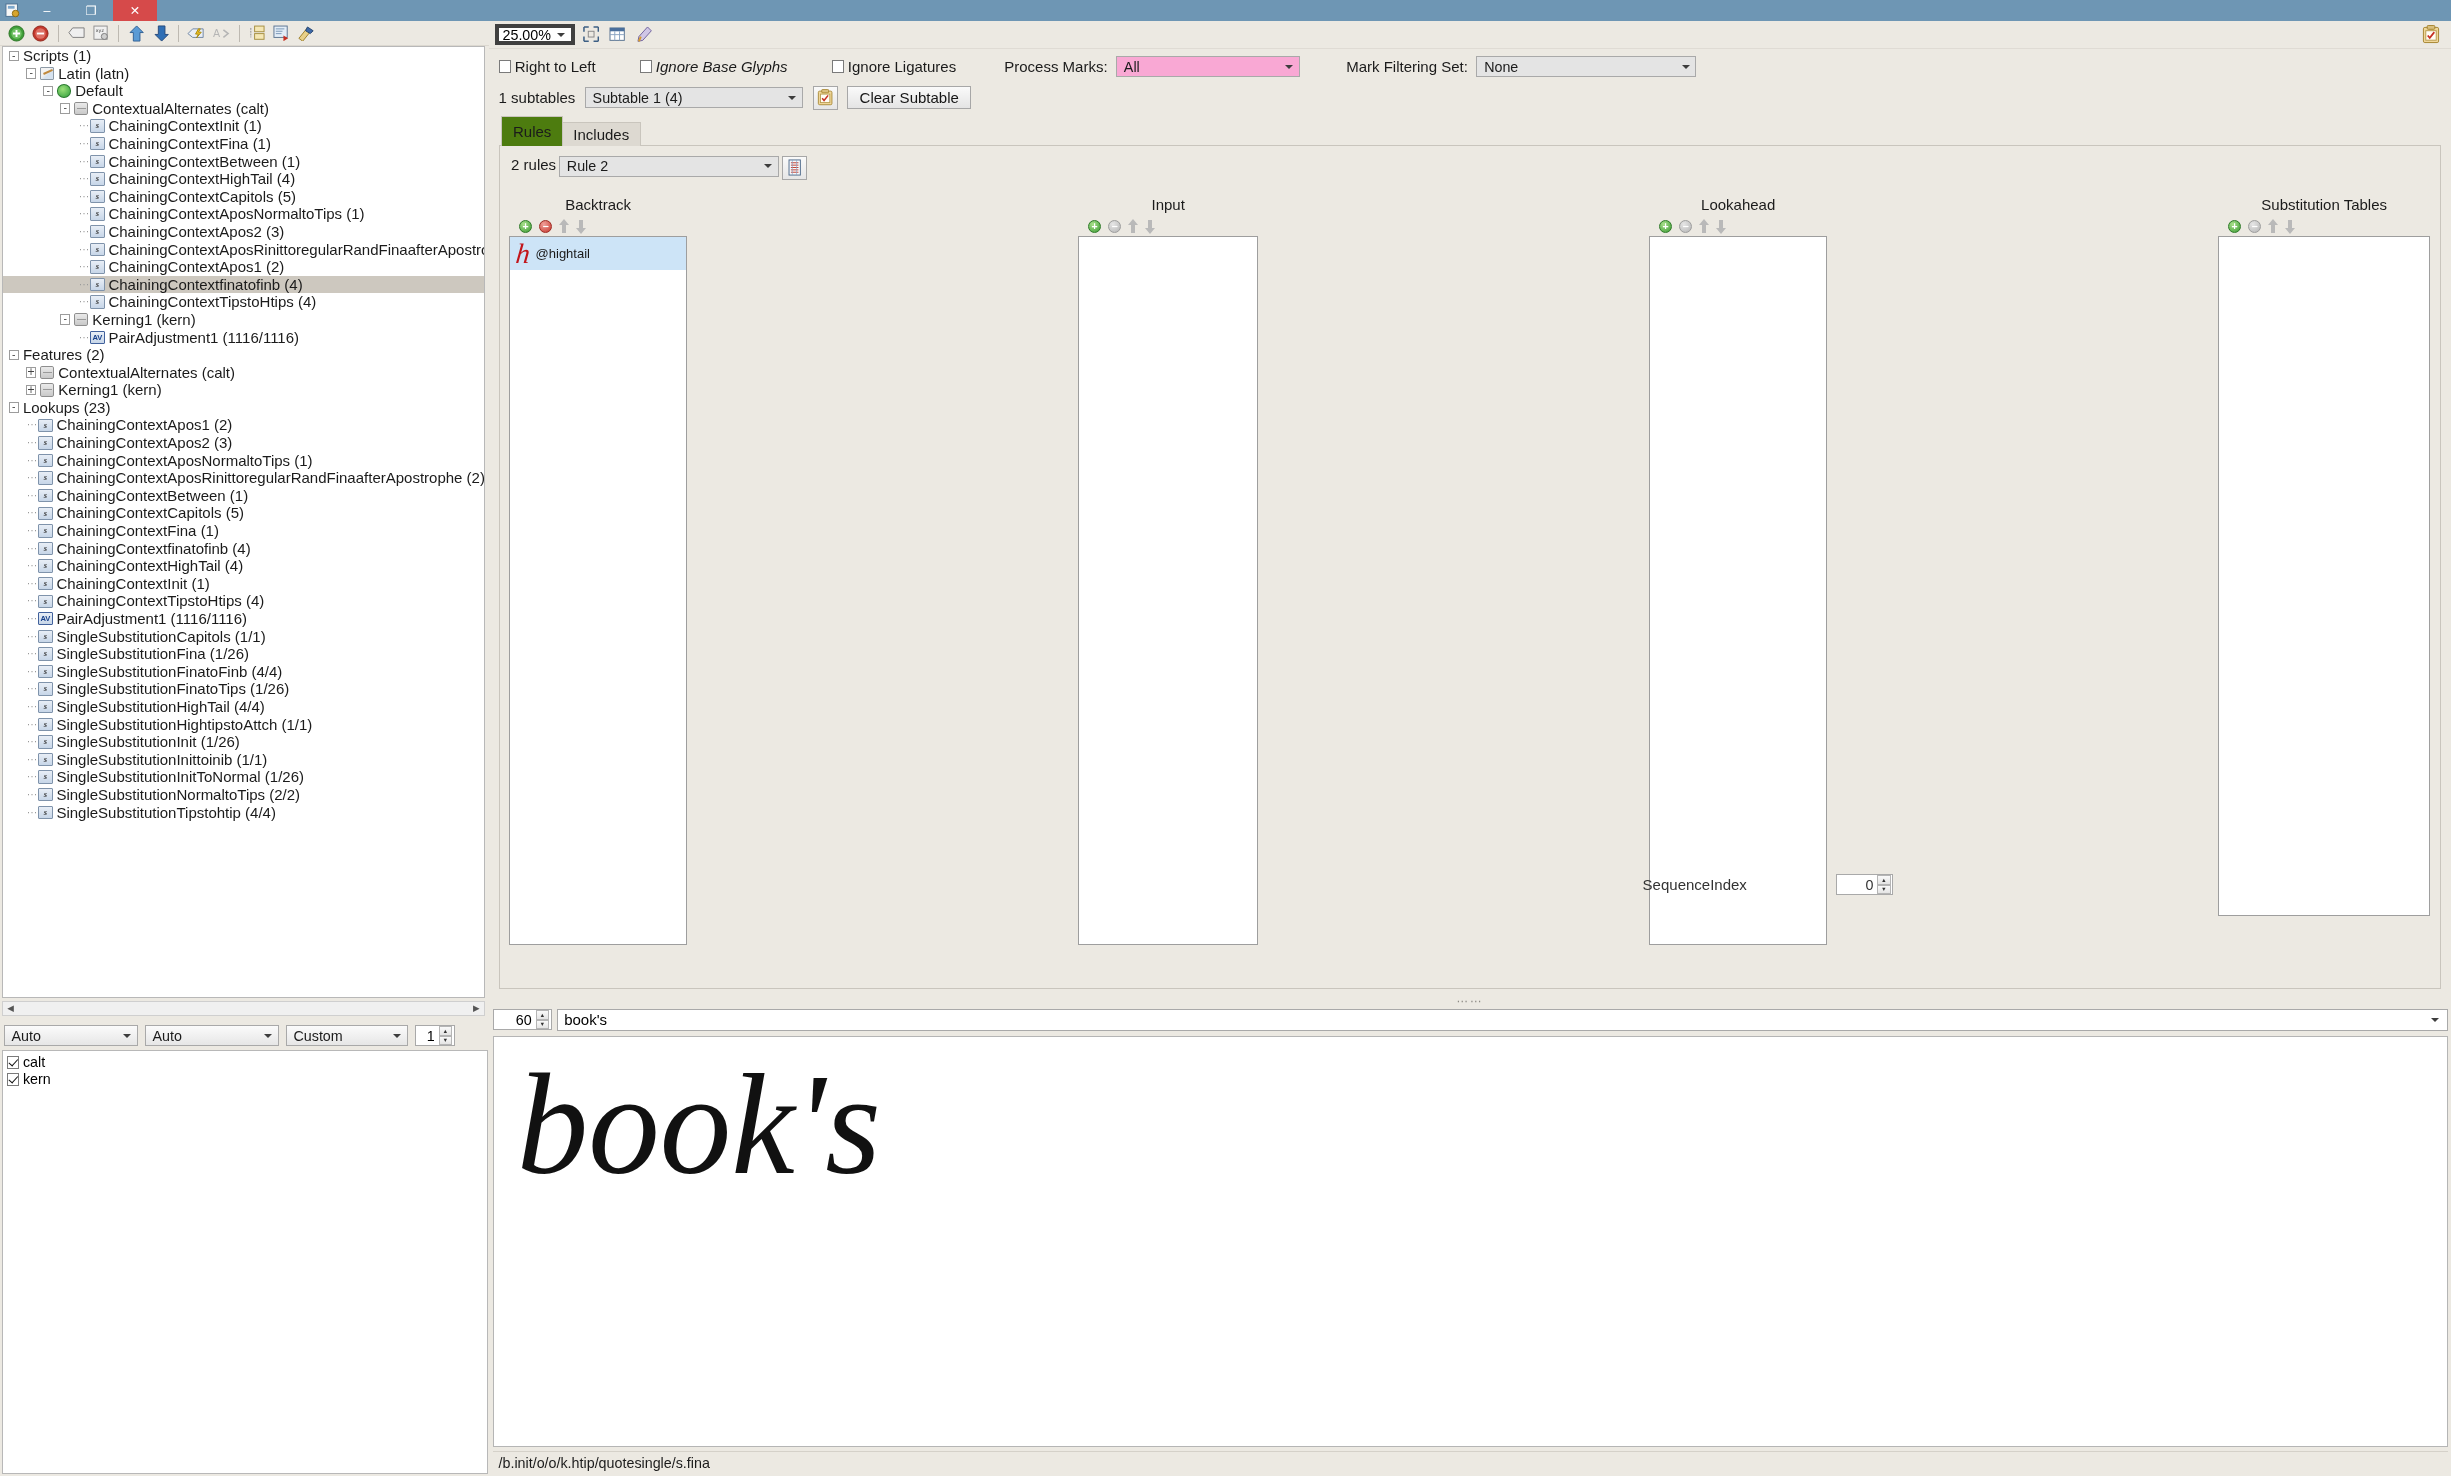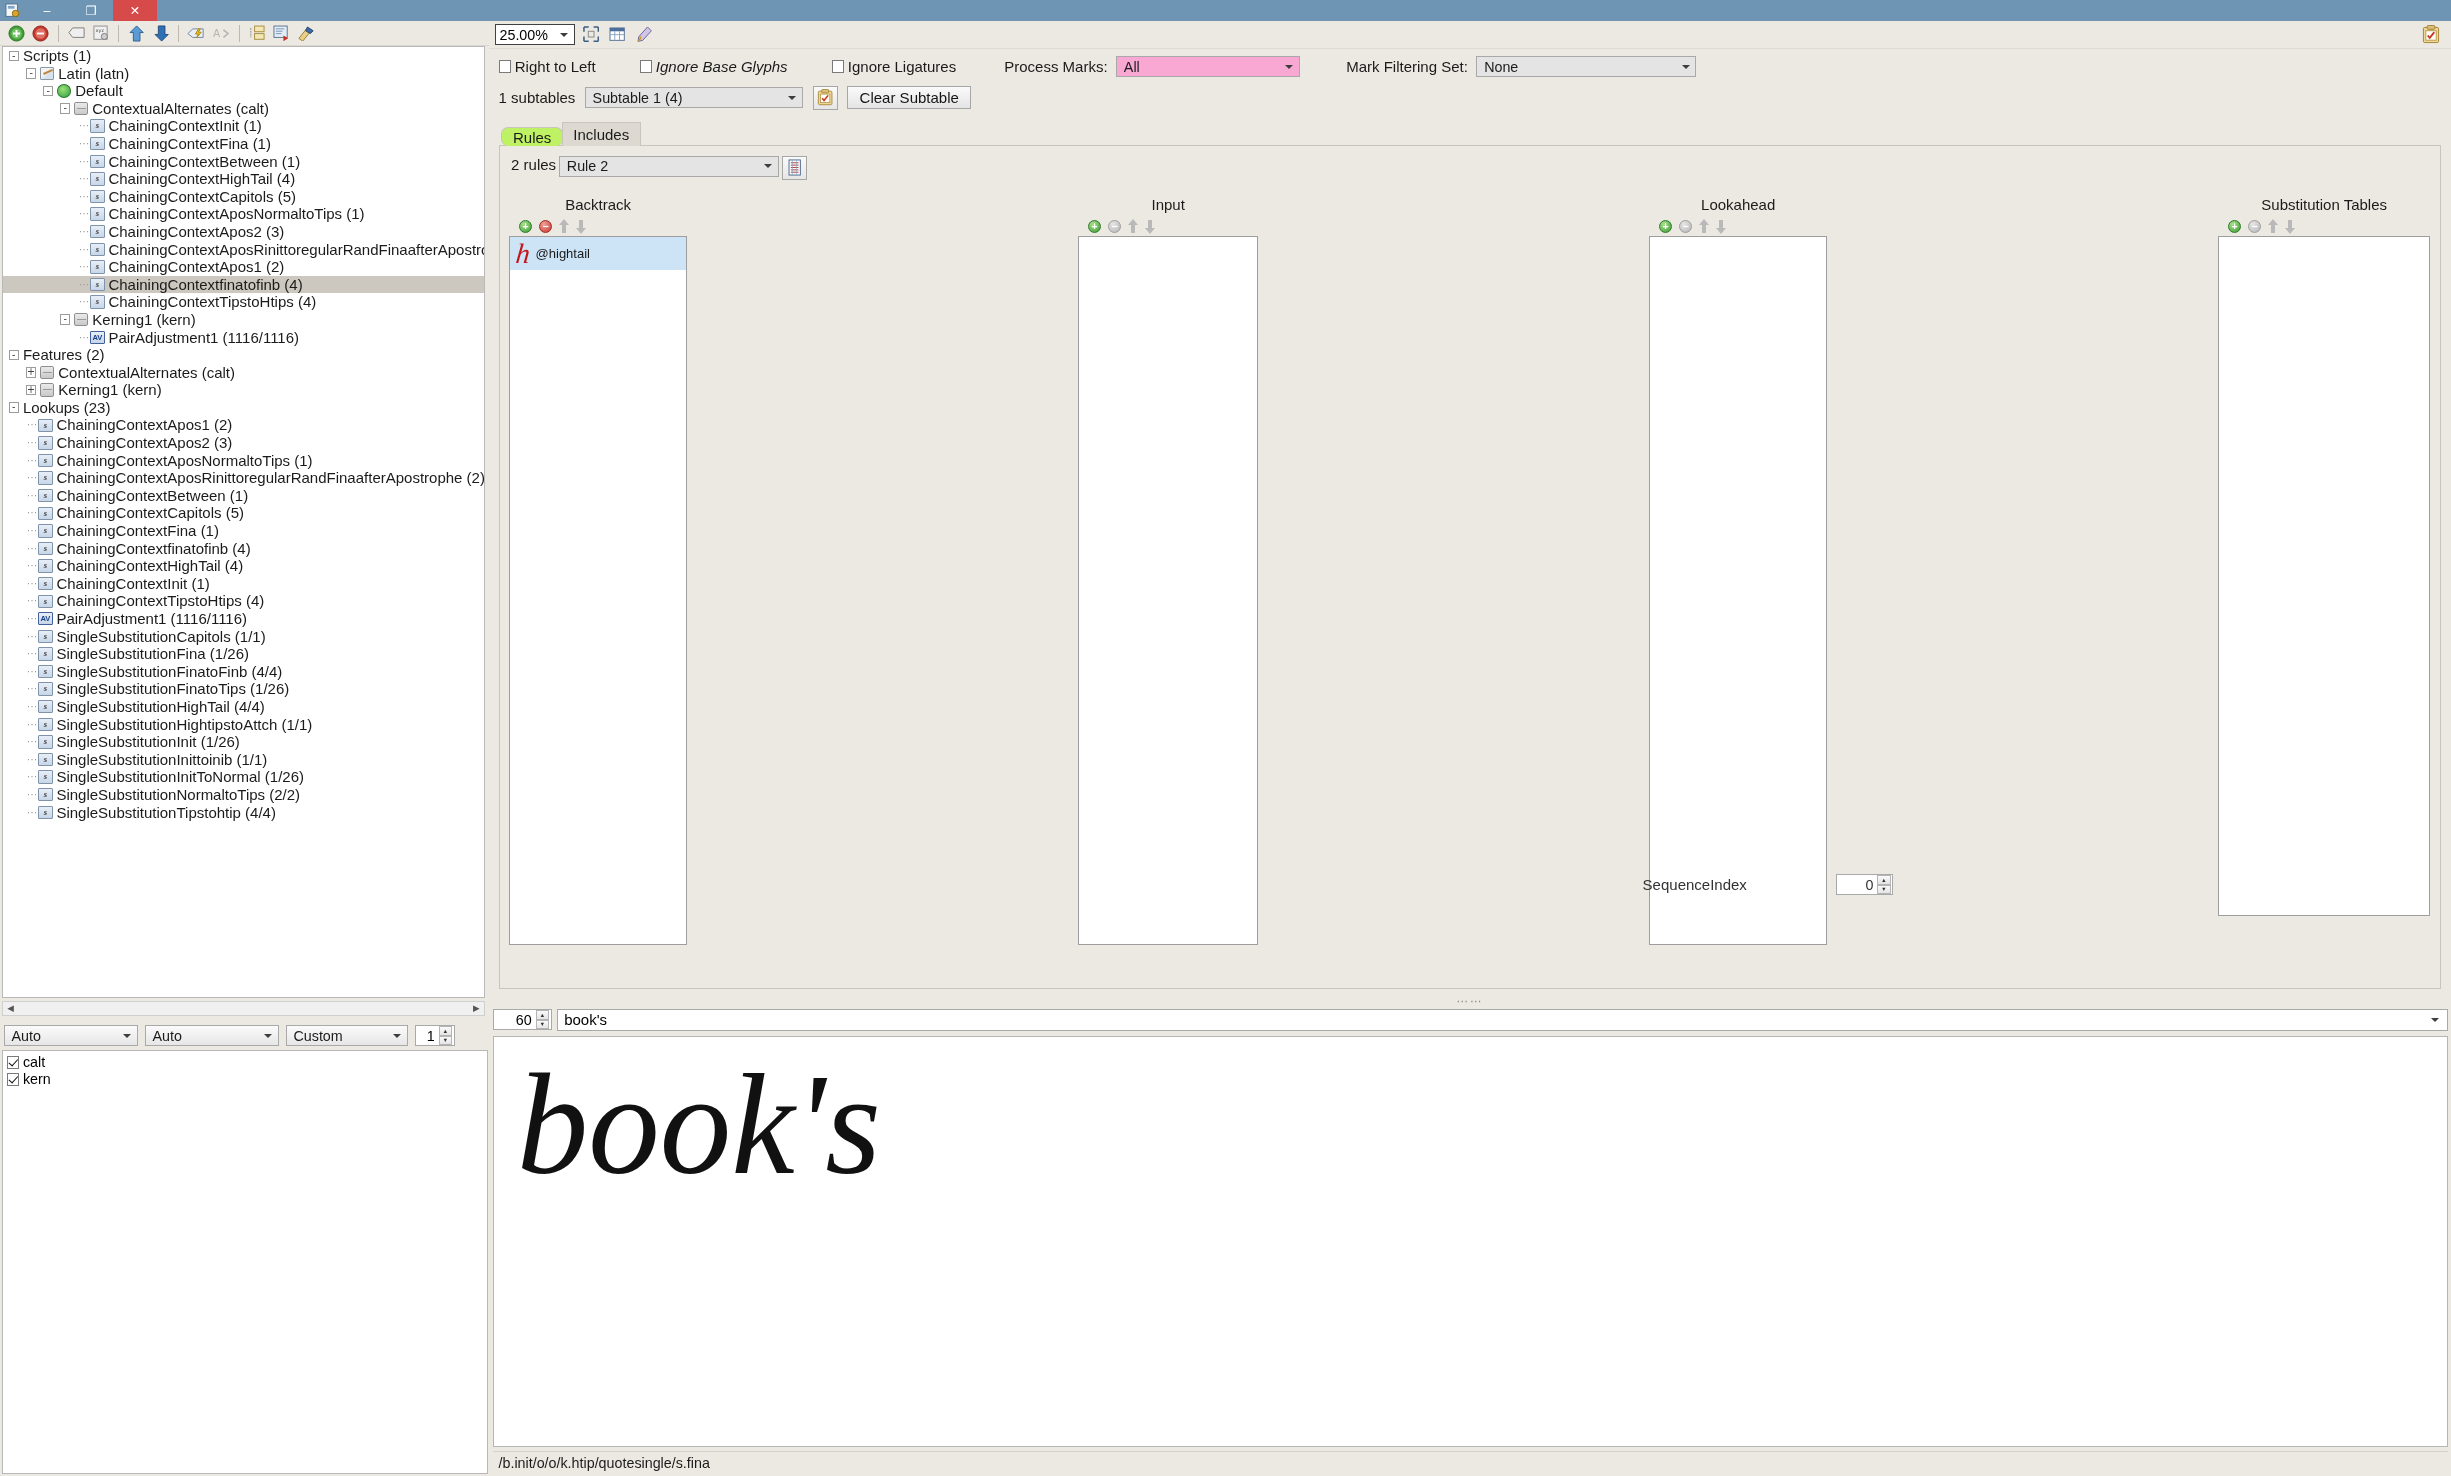--- a/index.html
+++ b/index.html
@@ -145,7 +145,7 @@
     border-bottom: 1px solid #dfdbd4;
   }
   .zoom-combo {
-    width: 80px; height: 21px; background: #fff; border: 1px solid #404040;
+    width: 80px; height: 21px; background: #fff; border: 4px solid #404040;
     display: flex; align-items: center; padding-left: 3.8px; font-size: 14.3px; position: relative;
   }
   .zbtn { width: 21px; height: 21px; display: flex; align-items: center; justify-content: center; }

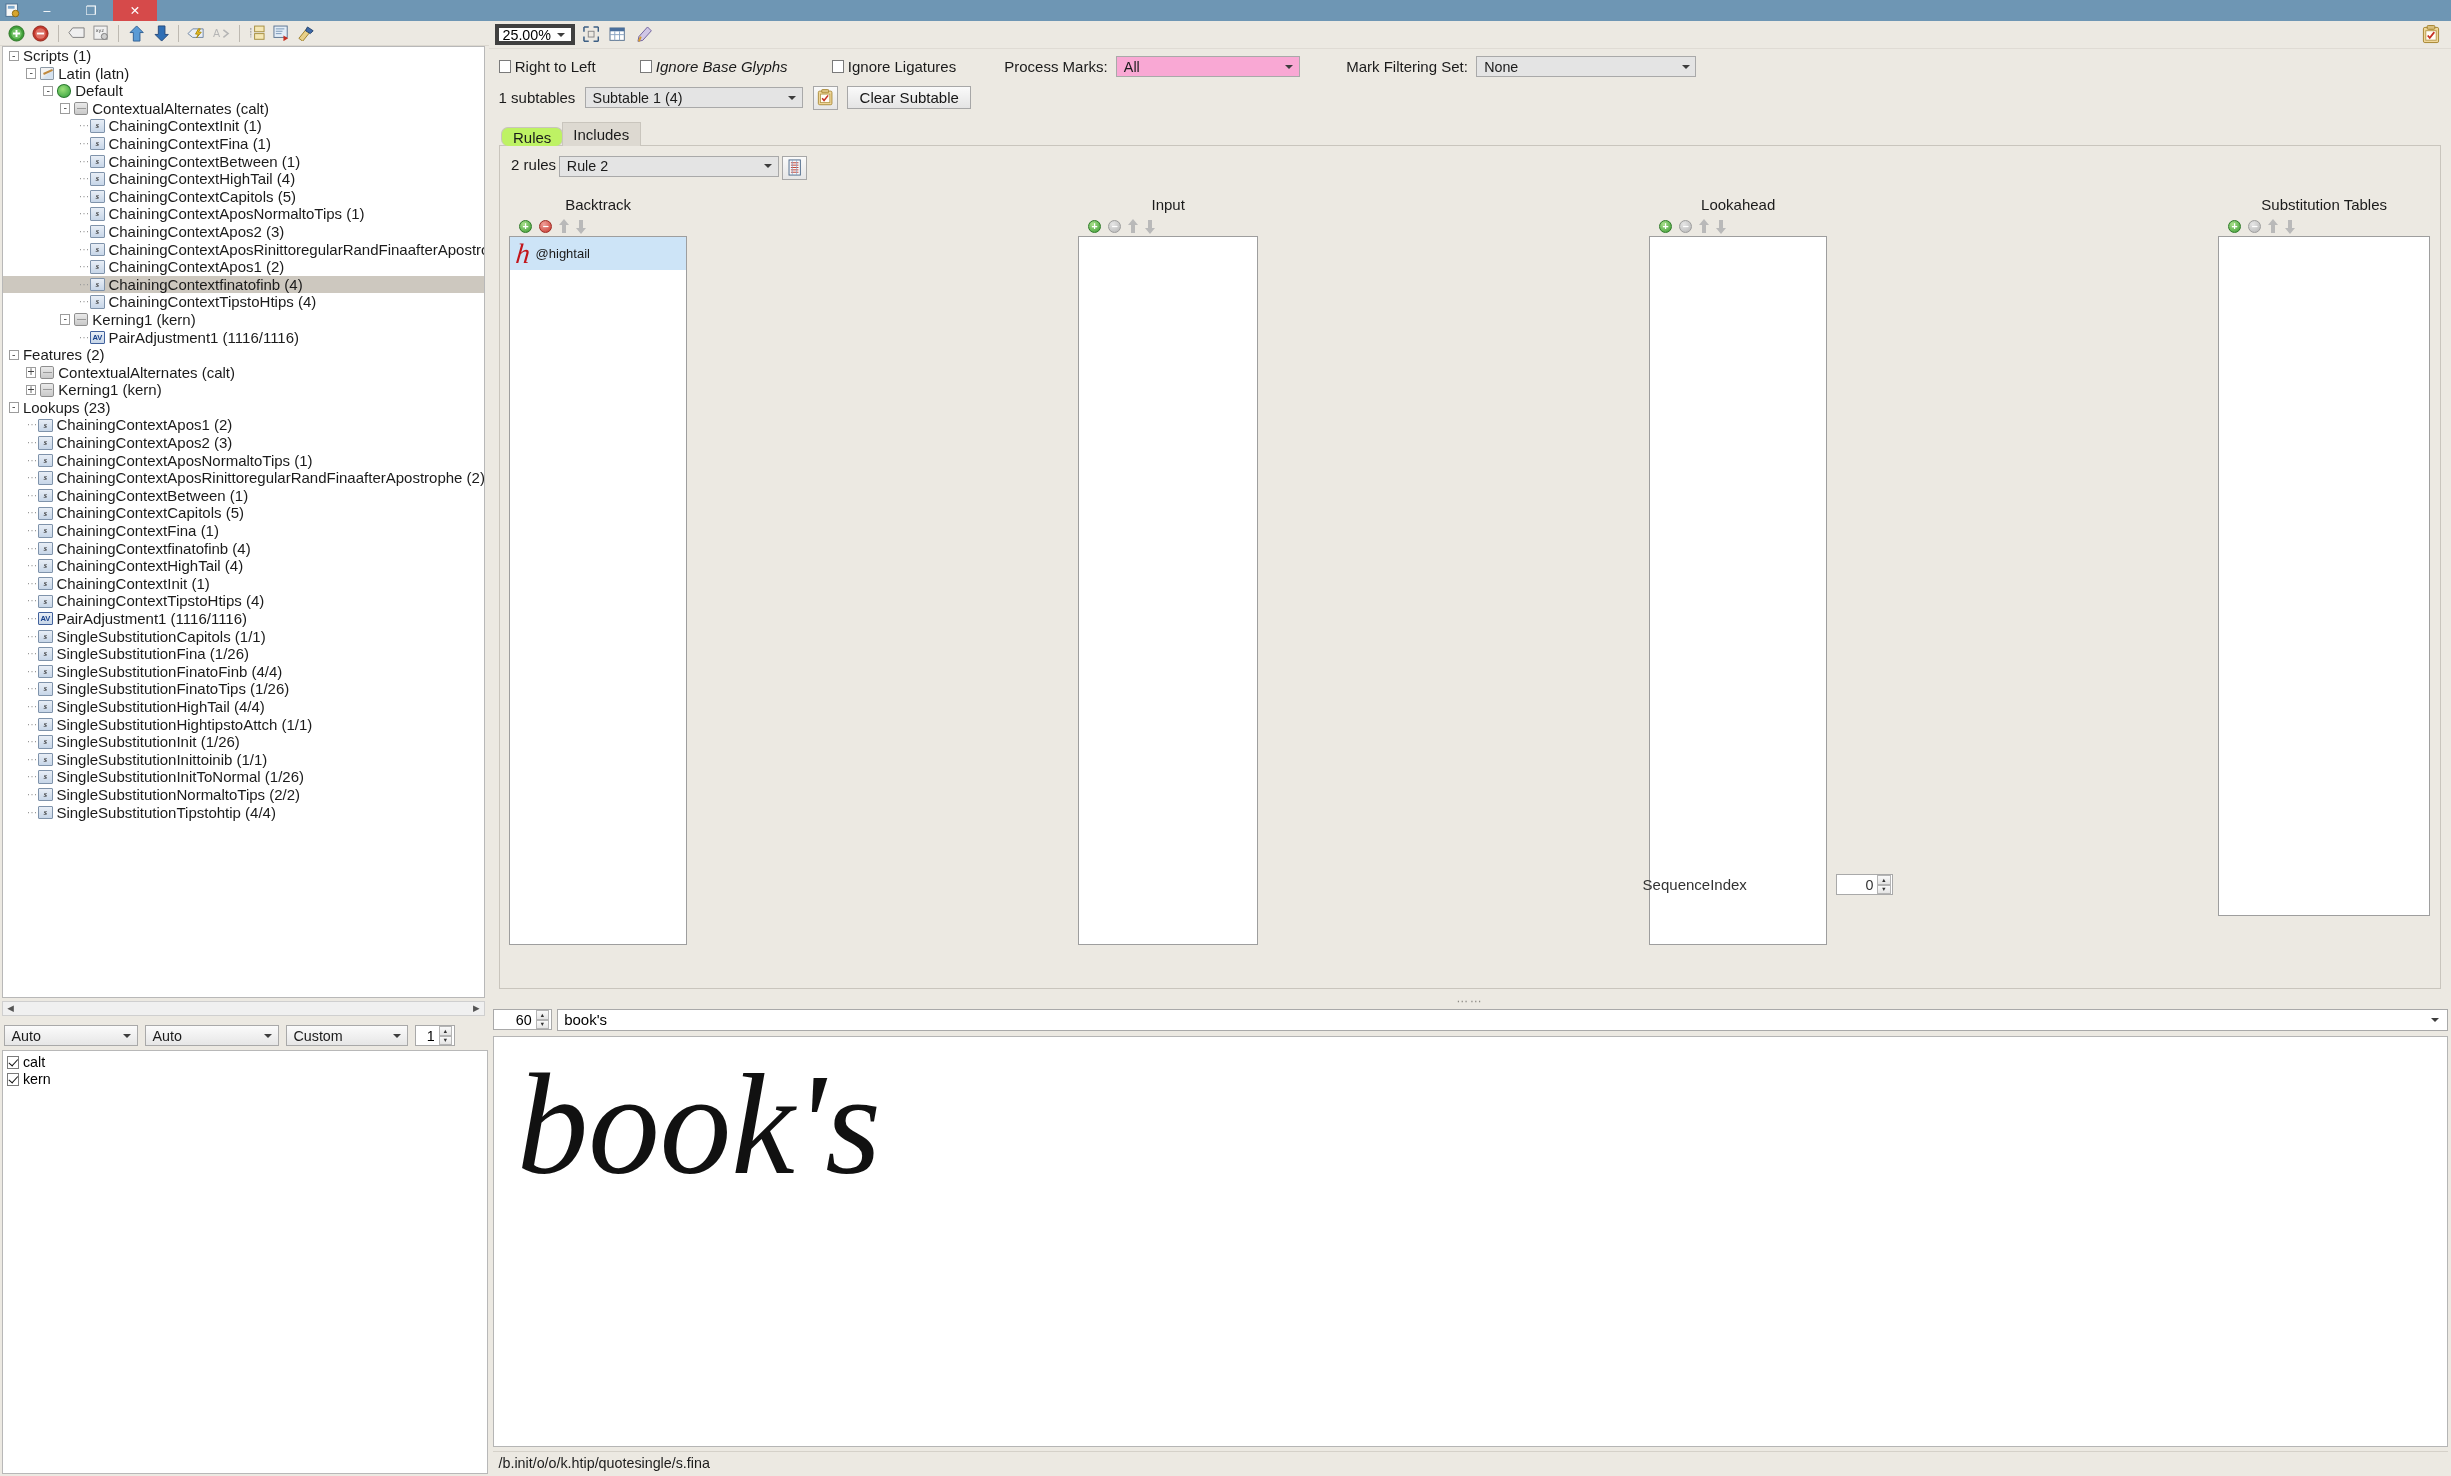--- a/index.html
+++ b/index.html
@@ -187,7 +187,7 @@
     display: flex; align-items: center; border: 1px solid #c9c5bd; border-bottom: none;
     background: #ddd9d1; margin-right: -1px;
   }
-  .tab.active { background: #bef264; height: 19px; border-color: #c9c5bd; border-radius: 7px; }
+  .tab.active { background: #4d7c0f; height: 30px; border-color: #c9c5bd; }
 
   .rule-sel-row {
     position: absolute; top: 9.6px; left: 11.5px; display: flex; gap: 3px;

